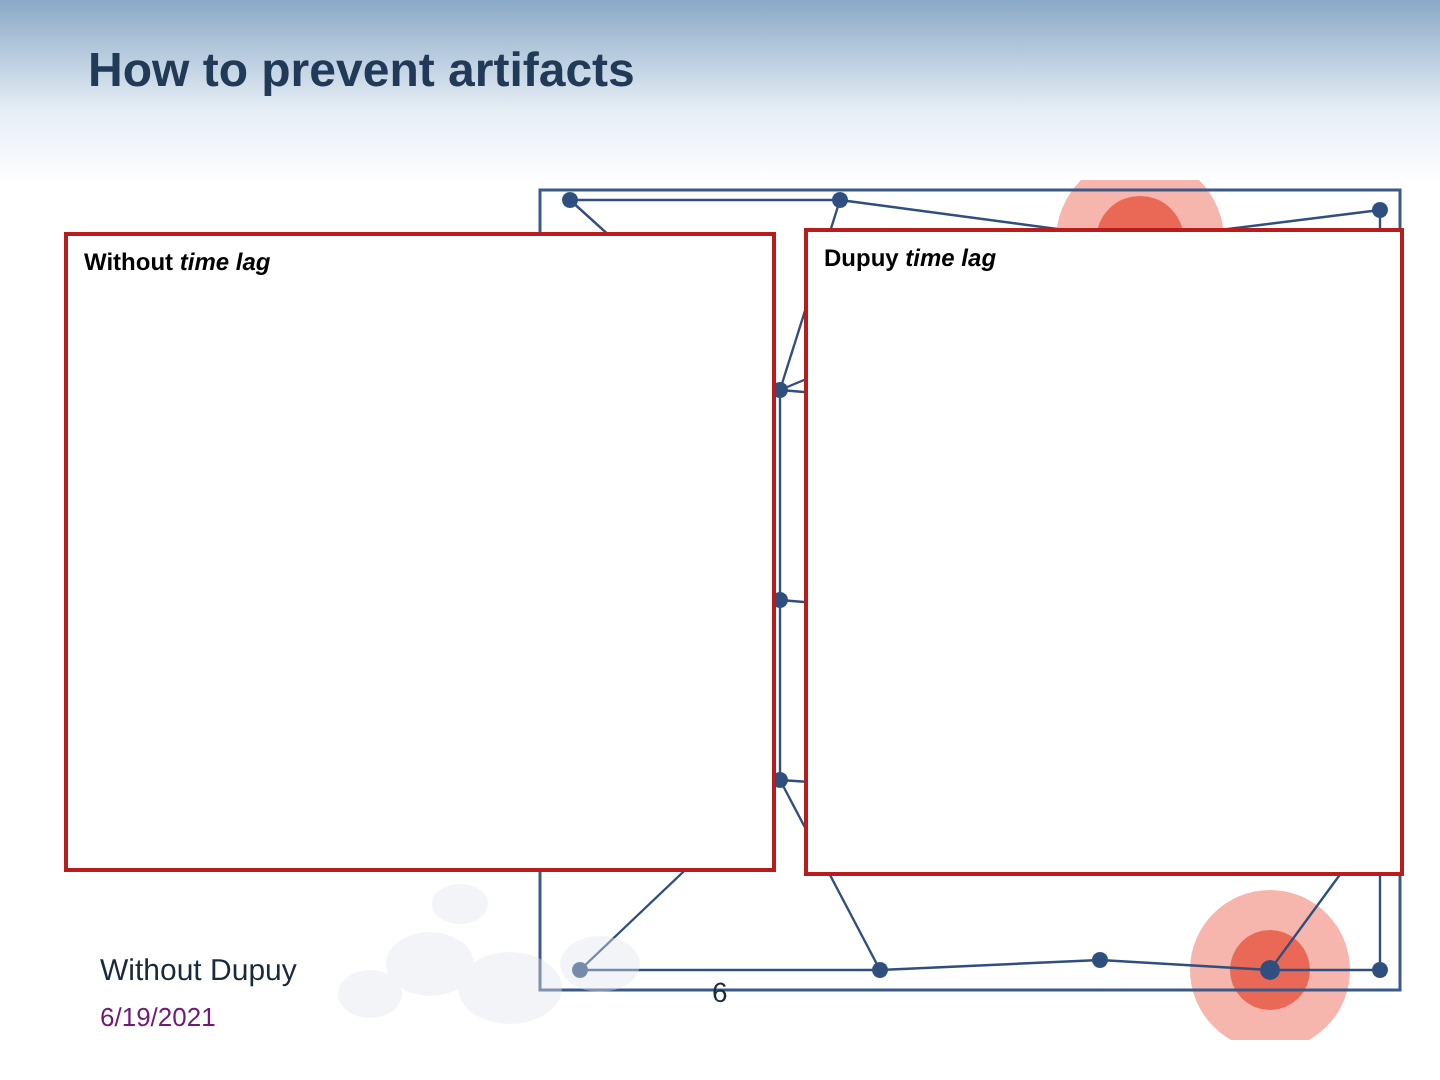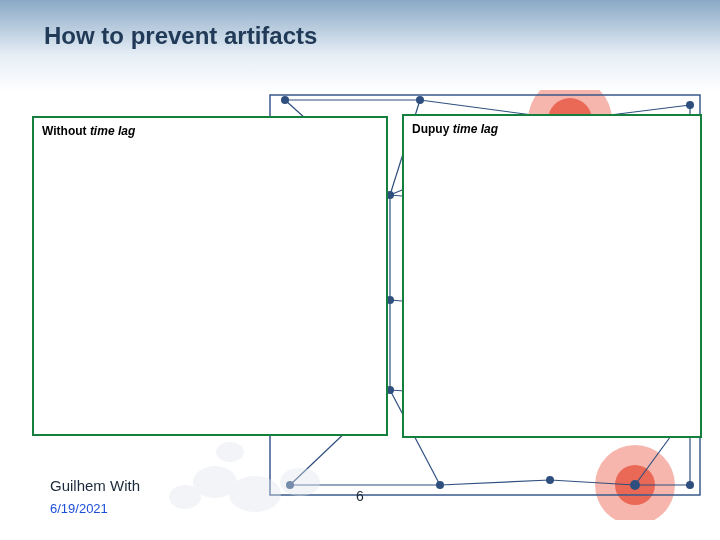--- a/index.html
+++ b/index.html
@@ -51,7 +51,7 @@
   .panel {
     position: absolute;
     background: #fff;
-    border: 2px solid #15803d;
+    border: 2px solid #b91c1c;
     box-sizing: border-box;
     z-index: 3;
   }

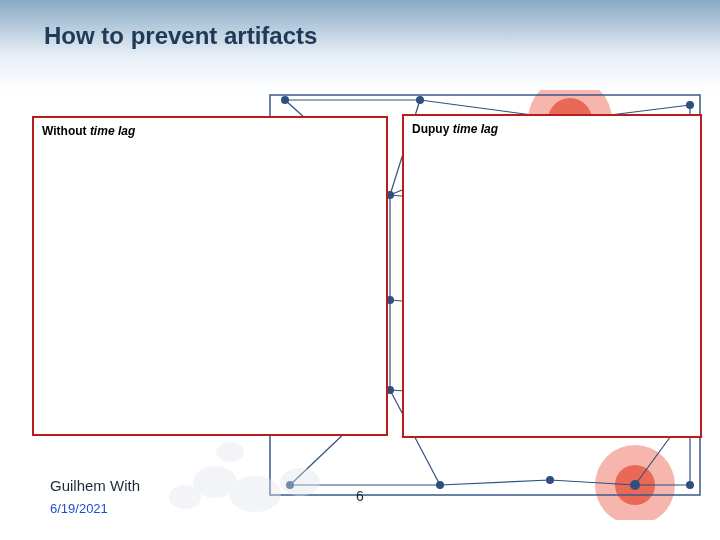--- a/index.html
+++ b/index.html
@@ -206,7 +206,7 @@
     </div>
   </div>
 
-  <div class="author">Guilhem With</div>
+  <div class="author">Without Dupuy</div>
   <div class="date">6/19/2021</div>
   <div class="pagenum">6</div>
 

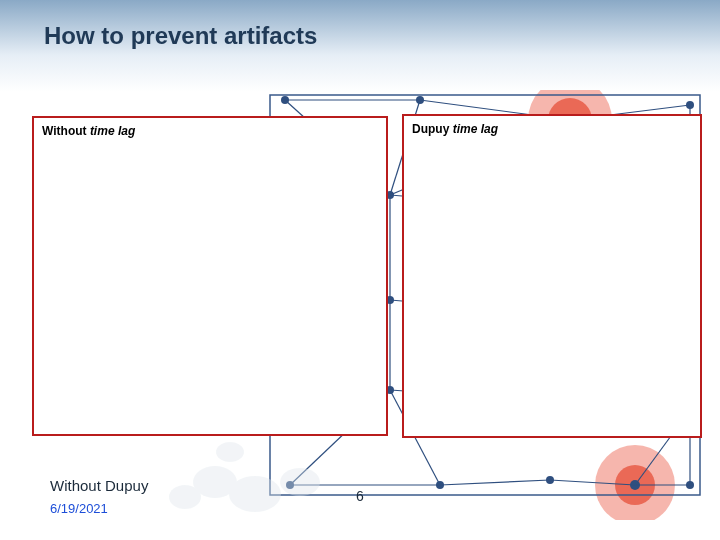--- a/index.html
+++ b/index.html
@@ -97,7 +97,7 @@
     left: 50px;
     bottom: 16px;
     font-size: 13px;
-    color: #1d4ed8;
+    color: #701a75;
     z-index: 5;
   }
   .pagenum {

